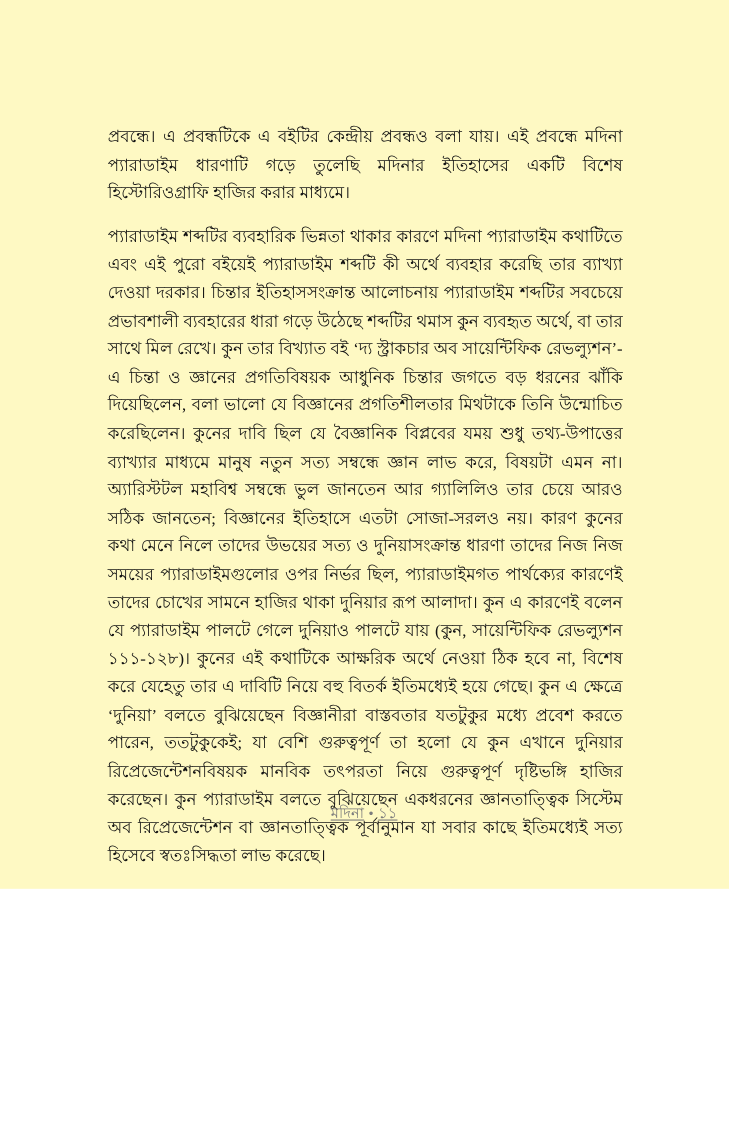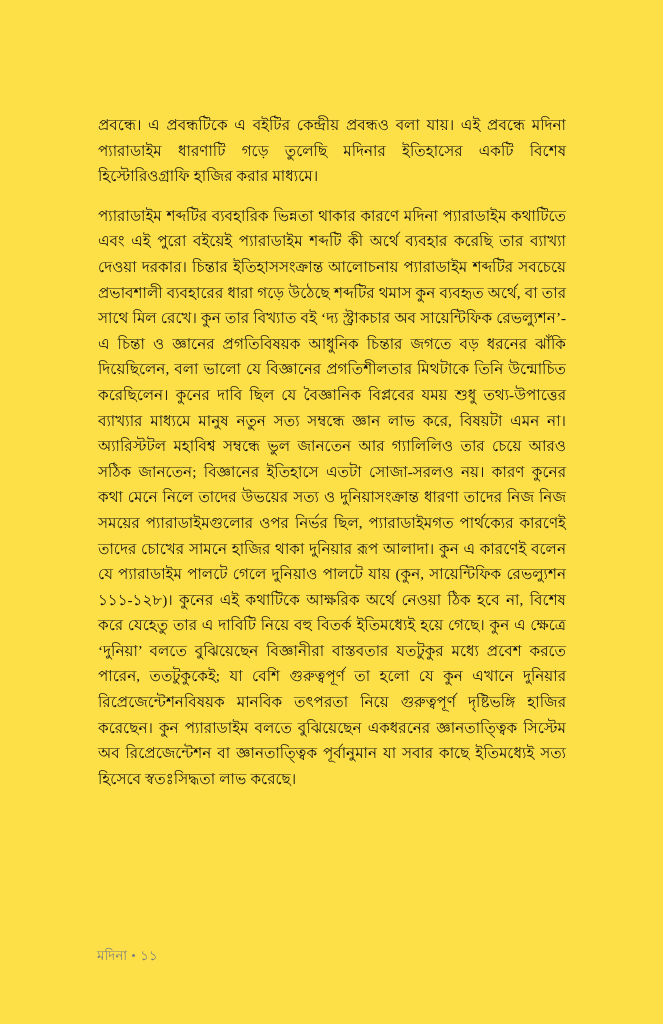--- a/index.html
+++ b/index.html
@@ -23,8 +23,8 @@
     left: 0;
     top: 0;
     width: 663px;
-    height: 1024px;
-    background: #fde047;
+    height: 808px;
+    background: #fef9c3;
     box-sizing: border-box;
   }
 

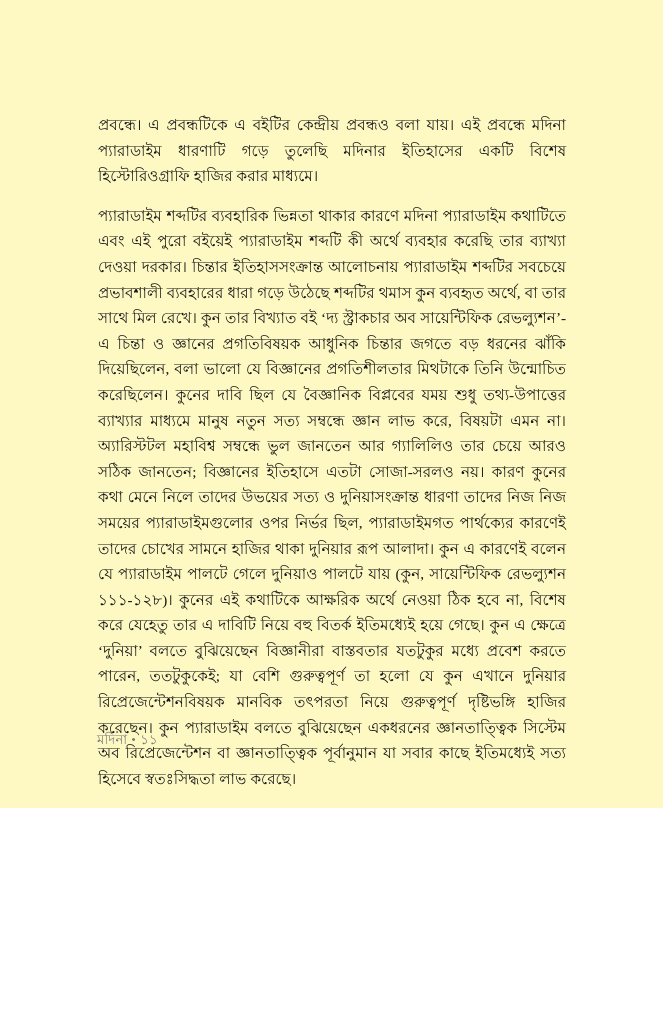--- a/index.html
+++ b/index.html
@@ -61,12 +61,13 @@
     right: 98px;
     bottom: 60px;
     width: 468px;
-    text-align: left;
+    text-align: center;
     font-size: 13.2px;
     line-height: 17px;
     color: #7d7d7d;
     letter-spacing: 0.2px;
     white-space: nowrap;
+    text-decoration: underline;
   }
   .footer .sep {
     display: inline-block;

